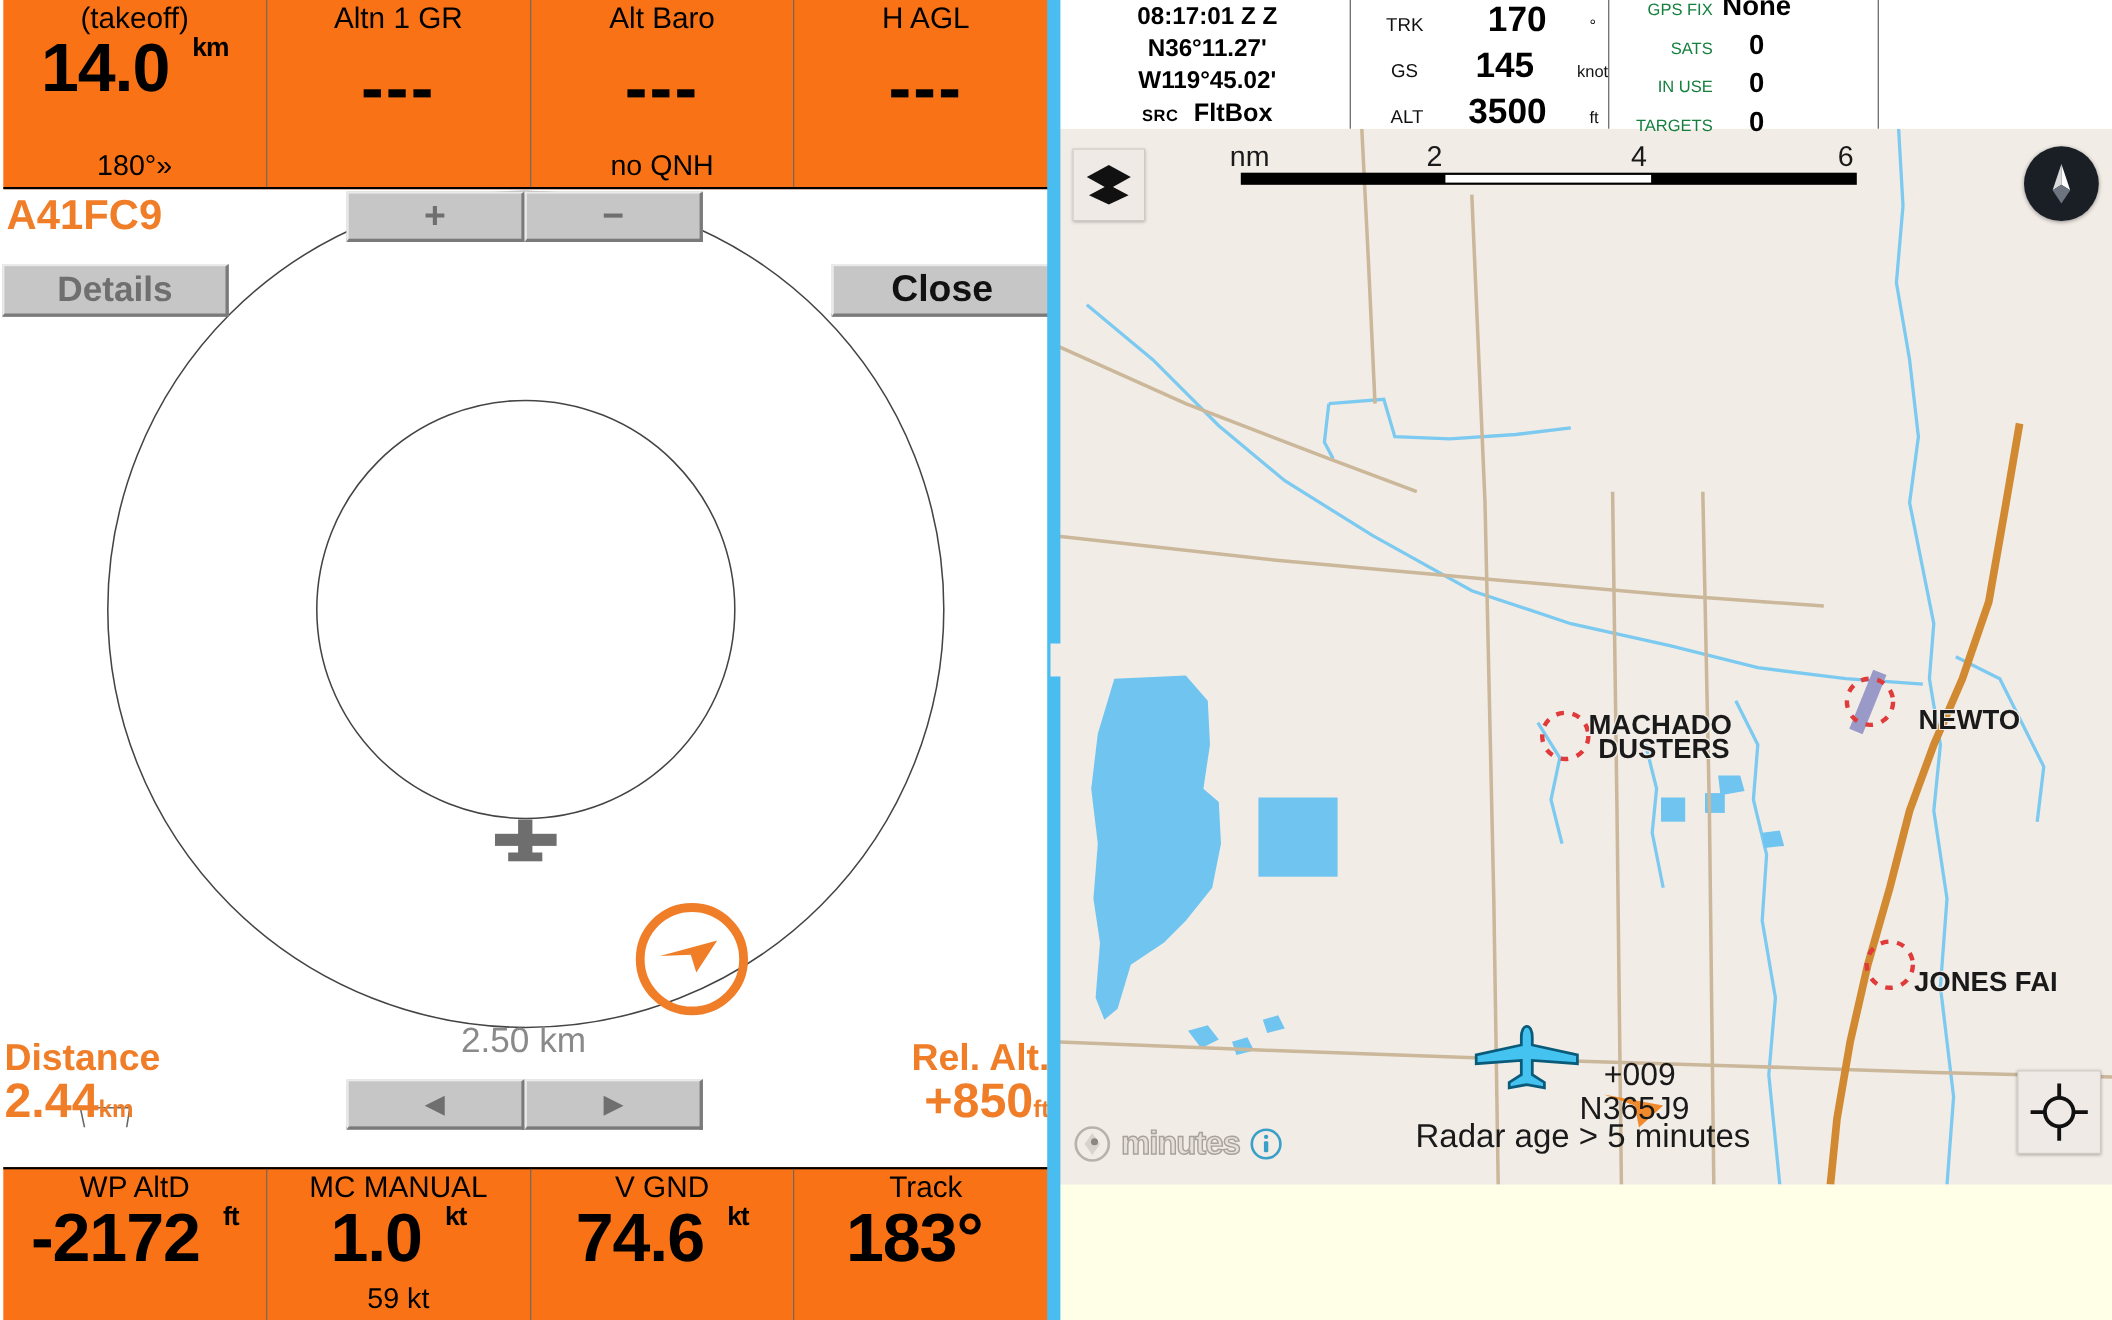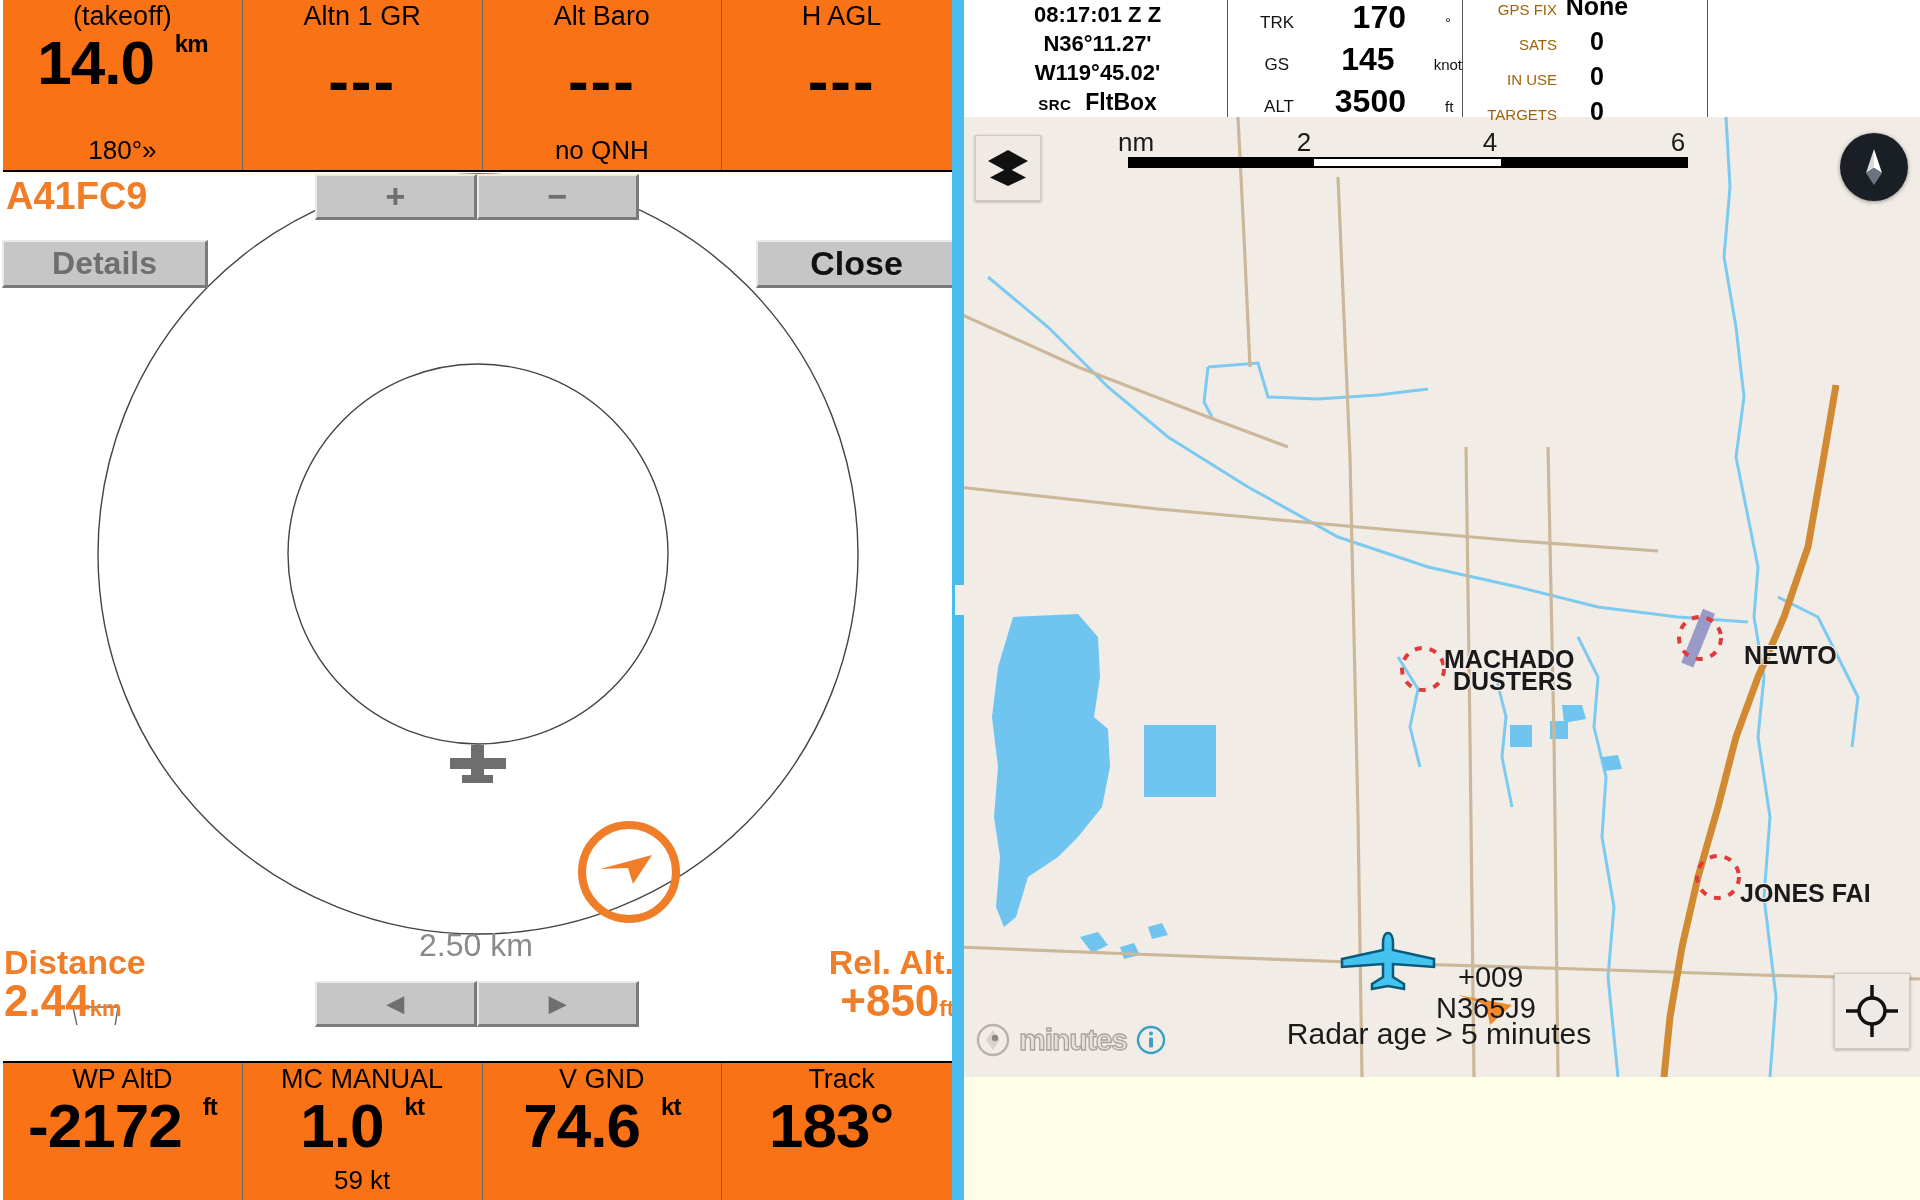--- a/index.html
+++ b/index.html
@@ -167,7 +167,7 @@
     display: flex; align-items: baseline; justify-content: flex-start;
     line-height: 1.0; margin: 5px 0; padding-left: 12px;
   }
-  .gps-key { font-size: 15px; color: #a16207; width: 82px; text-align: right; }
+  .gps-key { font-size: 15px; color: #15803d; width: 82px; text-align: right; }
   .gps-val { font-size: 25px; font-weight: bold; color: #000; width: 80px; text-align: center; }
 
   

